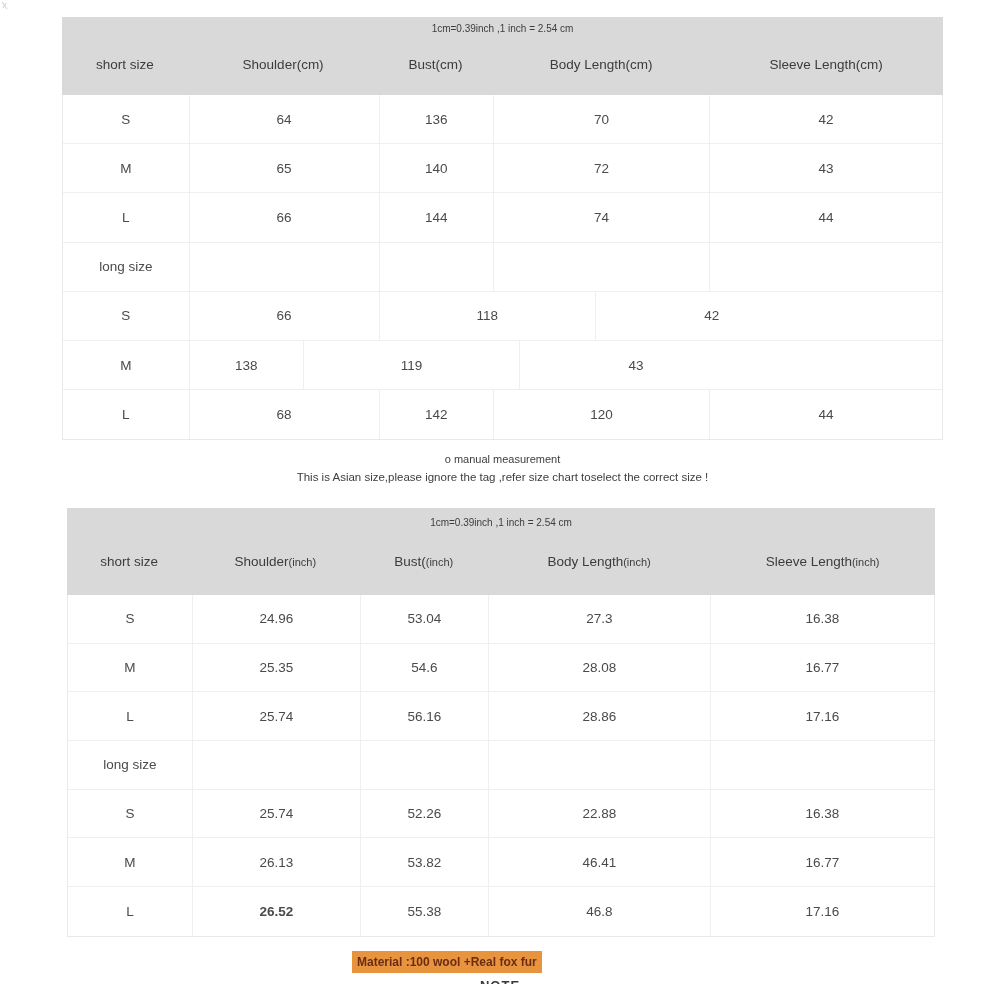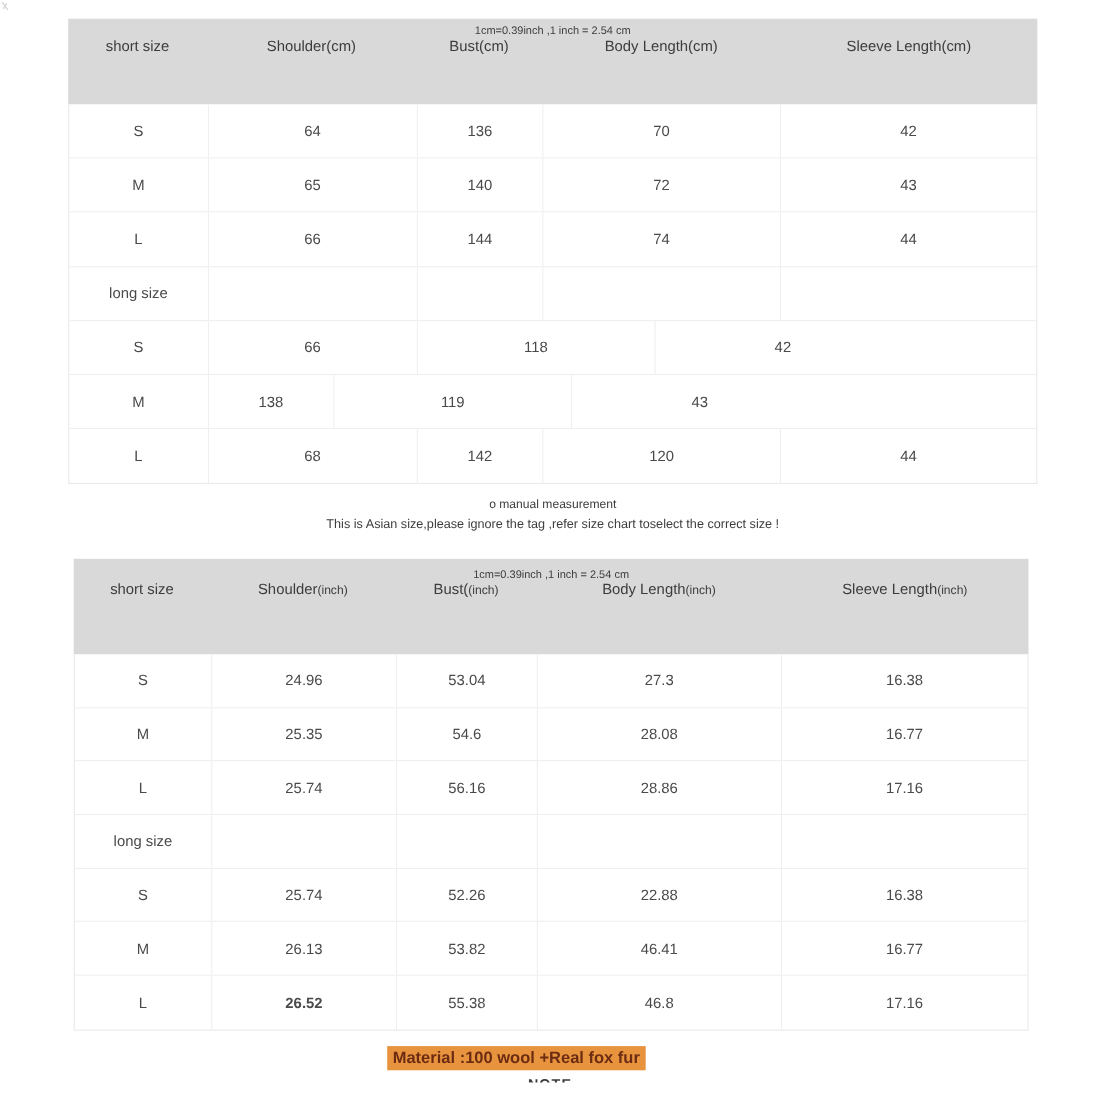--- a/index.html
+++ b/index.html
@@ -20,7 +20,7 @@
   #table-inch .band{height:87px;}
   .conv{text-align:center;font-size:10px;color:#3d3d3d;padding-top:6px;}
   #table-inch .conv{padding-top:9px;}
-  .cols{display:flex;flex:1;}
+  .cols{display:flex;flex:1;align-items:center;}
   .hcell{text-align:center;font-size:13.5px;color:#3c3c3c;white-space:nowrap;}
   .hcell .unit{font-size:11px;}
 

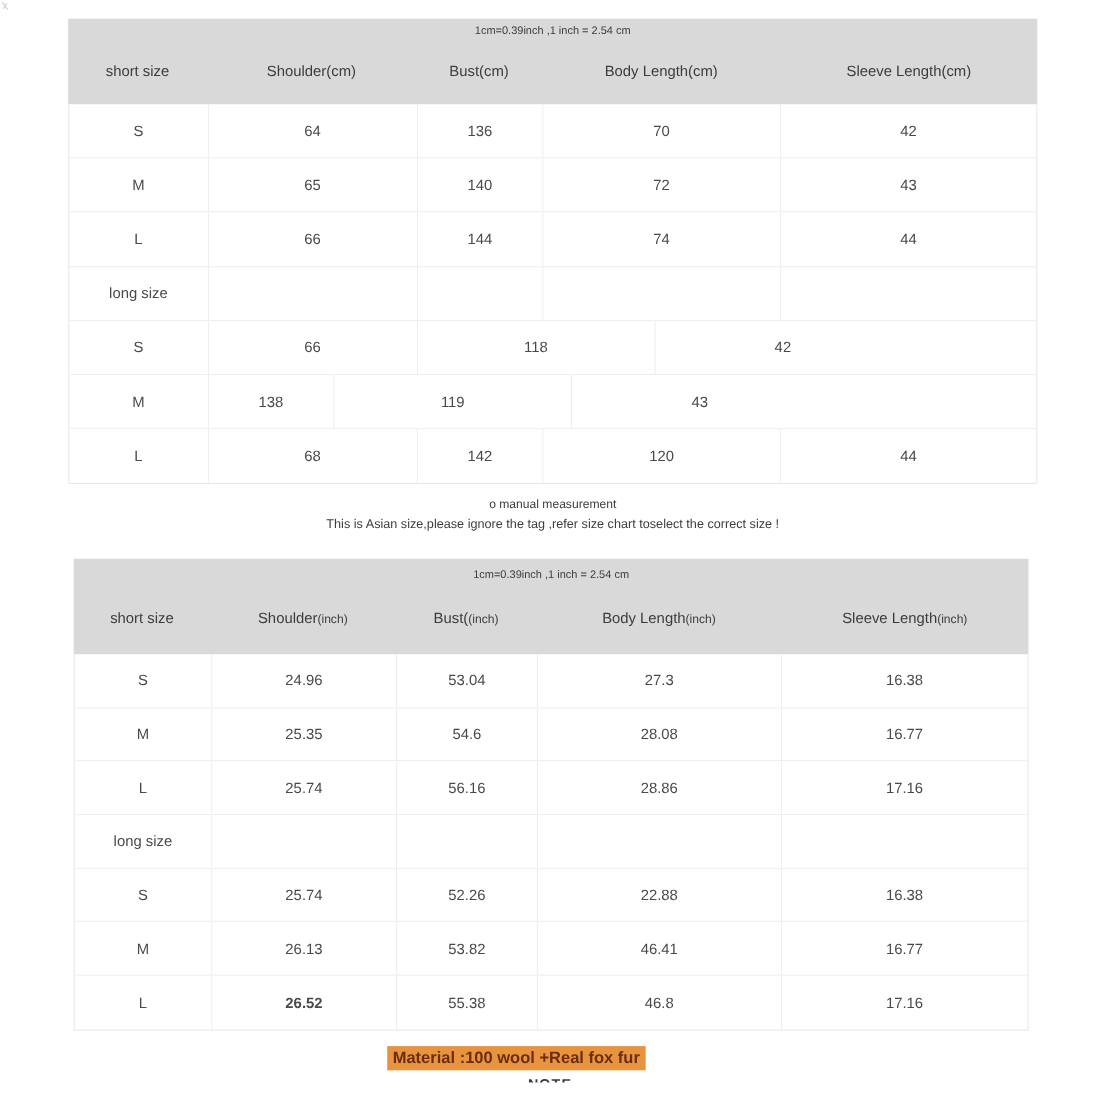--- a/index.html
+++ b/index.html
@@ -39,7 +39,7 @@
 
   .material{
     position:absolute;left:352px;top:951px;height:22px;line-height:22px;
-    padding:0 5px;font-size:15px;font-weight:bold;white-space:nowrap;
+    padding:0 5px;font-size:12px;font-weight:bold;white-space:nowrap;
   }
   .note-partial{
     position:absolute;left:0;top:978px;width:1000px;height:6px;overflow:hidden;

